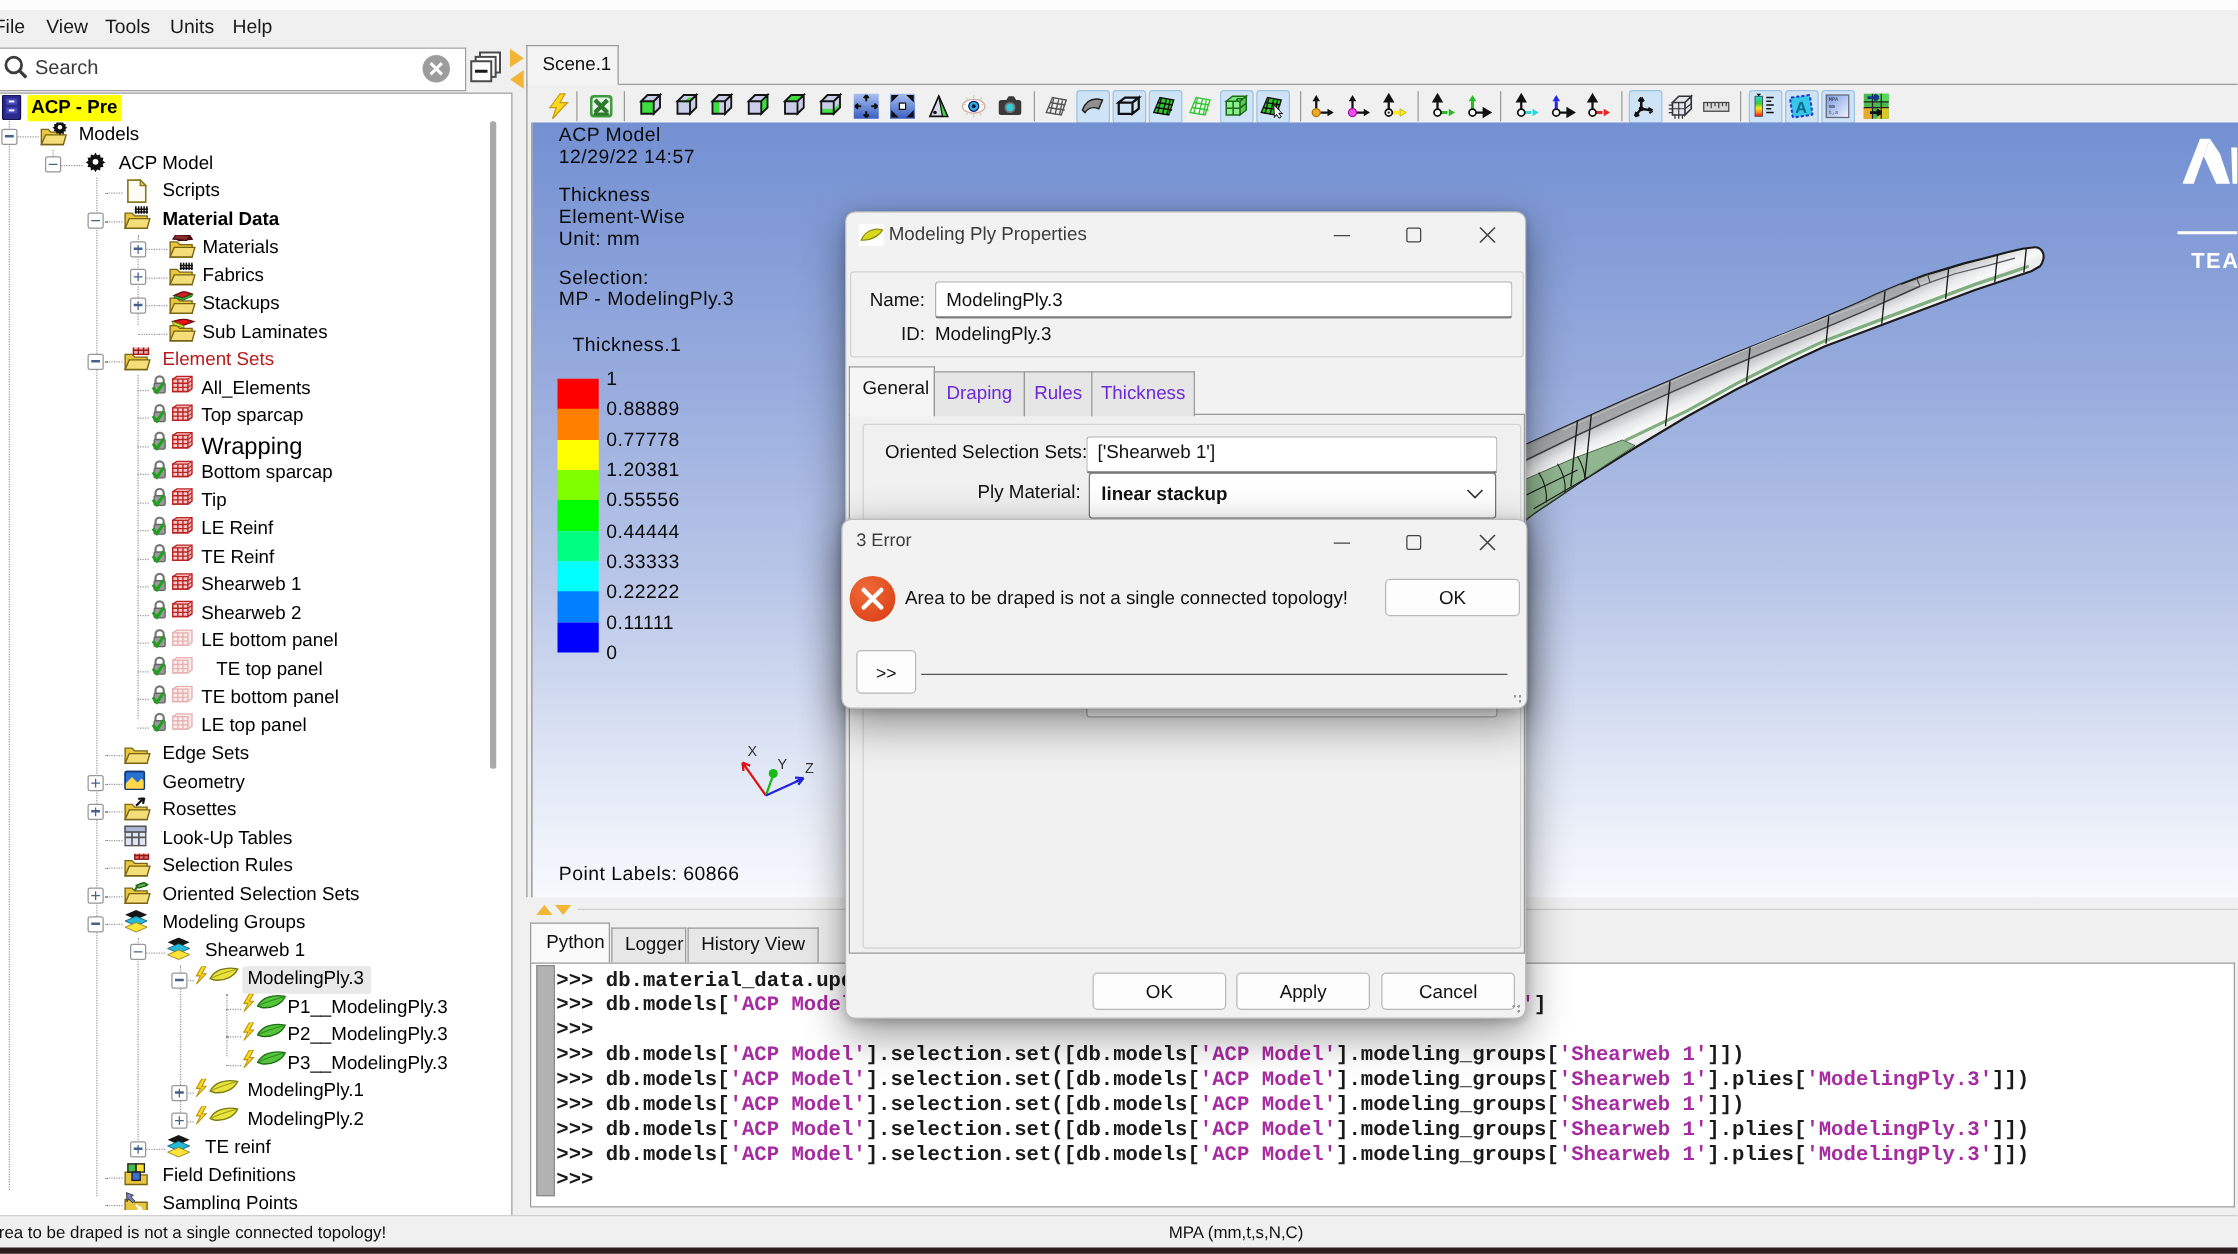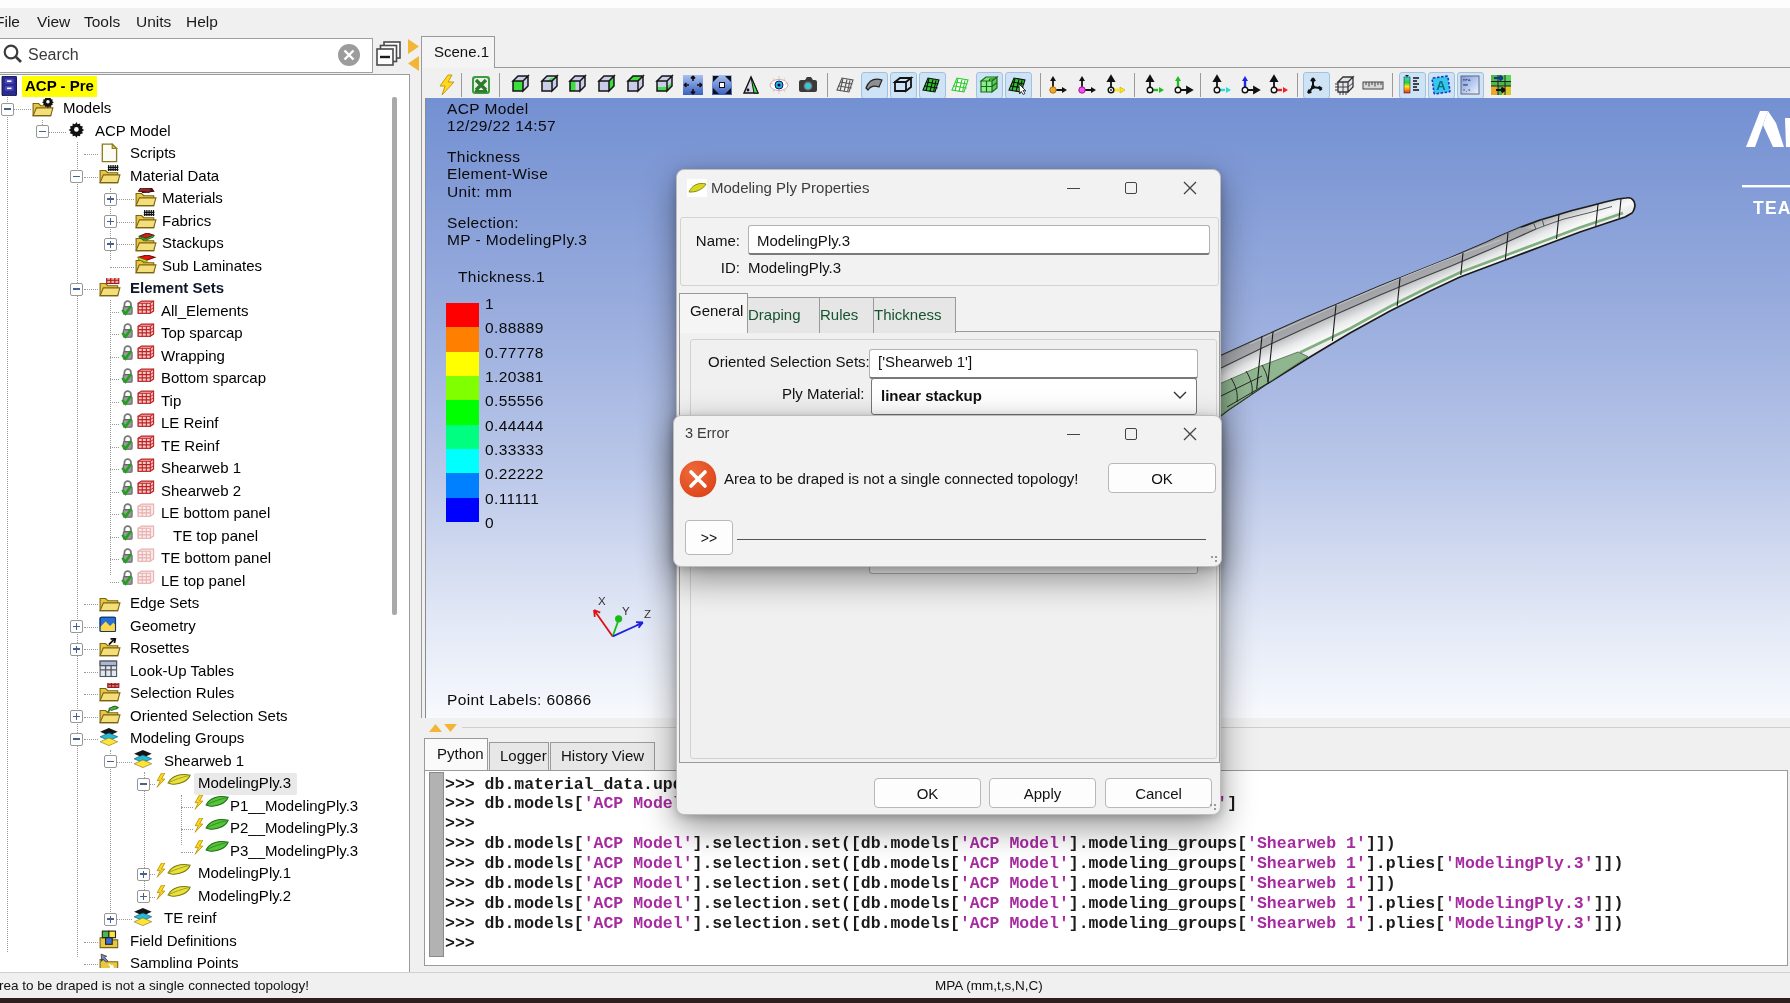--- a/index.html
+++ b/index.html
@@ -183,7 +183,7 @@
       </svg>
 <span style="position:absolute;left:69.5px;top:170.0px;width:13px;height:13px;background:#fff;border:1px solid #979797;border-radius:2px;box-sizing:border-box"></span>
       <span style="position:absolute;left:72.5px;top:175.8px;width:7px;height:1.4px;background:#44628c"></span>
-<span style="position:absolute;left:130px;top:166.5px;font-size:15px;font-weight:normal;color:#000;white-space:nowrap">Material Data</span>
+<span style="position:absolute;left:130px;top:166.5px;font-size:15px;font-weight:bold;color:#000;white-space:nowrap">Material Data</span>
 <svg style="position:absolute;left:135px;top:188px" width="26" height="20" viewBox="0 0 26 20">
         <g transform="scale(1.1)">
           <g>

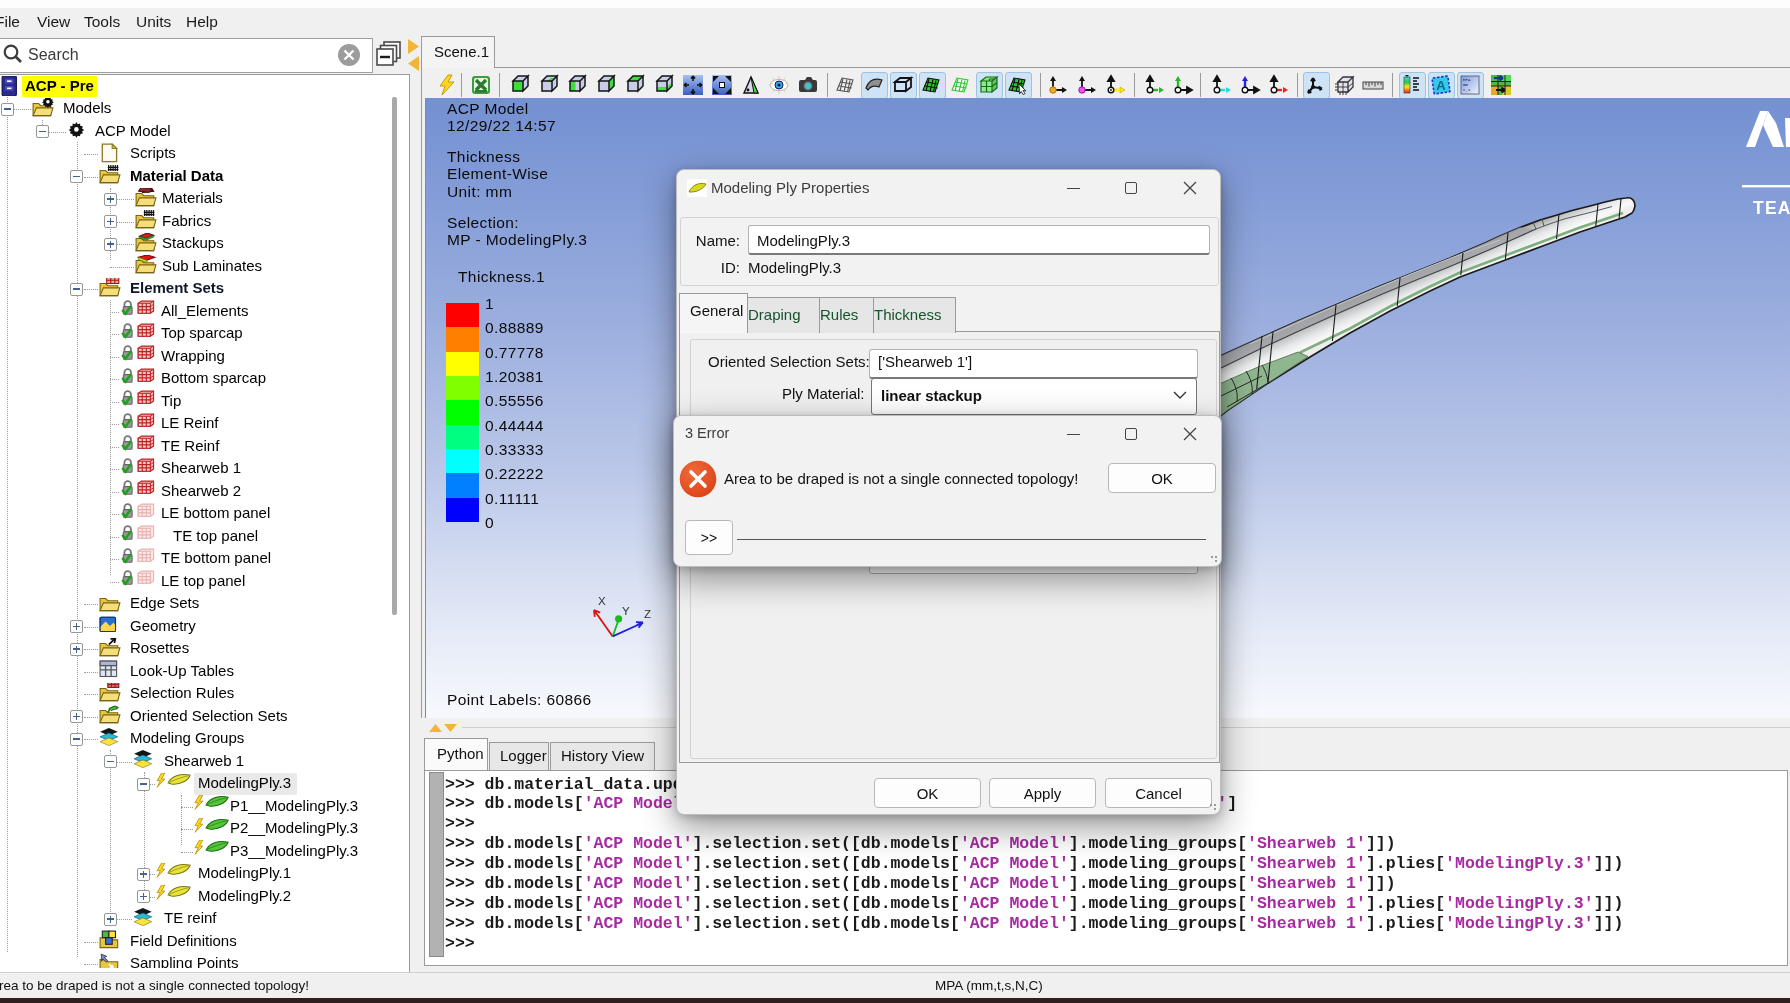--- a/index.html
+++ b/index.html
@@ -255,7 +255,7 @@
       </svg>
 <span style="position:absolute;left:69.5px;top:282.5px;width:13px;height:13px;background:#fff;border:1px solid #979797;border-radius:2px;box-sizing:border-box"></span>
       <span style="position:absolute;left:72.5px;top:288.3px;width:7px;height:1.4px;background:#44628c"></span>
-<span style="position:absolute;left:130px;top:279px;font-size:15px;font-weight:bold;color:#0f172a;white-space:nowrap">Element Sets</span>
+<span style="position:absolute;left:130px;top:279px;font-size:15px;font-weight:normal;color:#b91c1c;white-space:nowrap">Element Sets</span>
 <svg style="position:absolute;left:120px;top:300px" width="26" height="20" viewBox="0 0 26 20">
         <g transform="scale(1.1)">
           <path d="M4 6 v-2 a3 3 0 0 1 6 0 v2" fill="none" stroke="#777" stroke-width="1.6"></path>

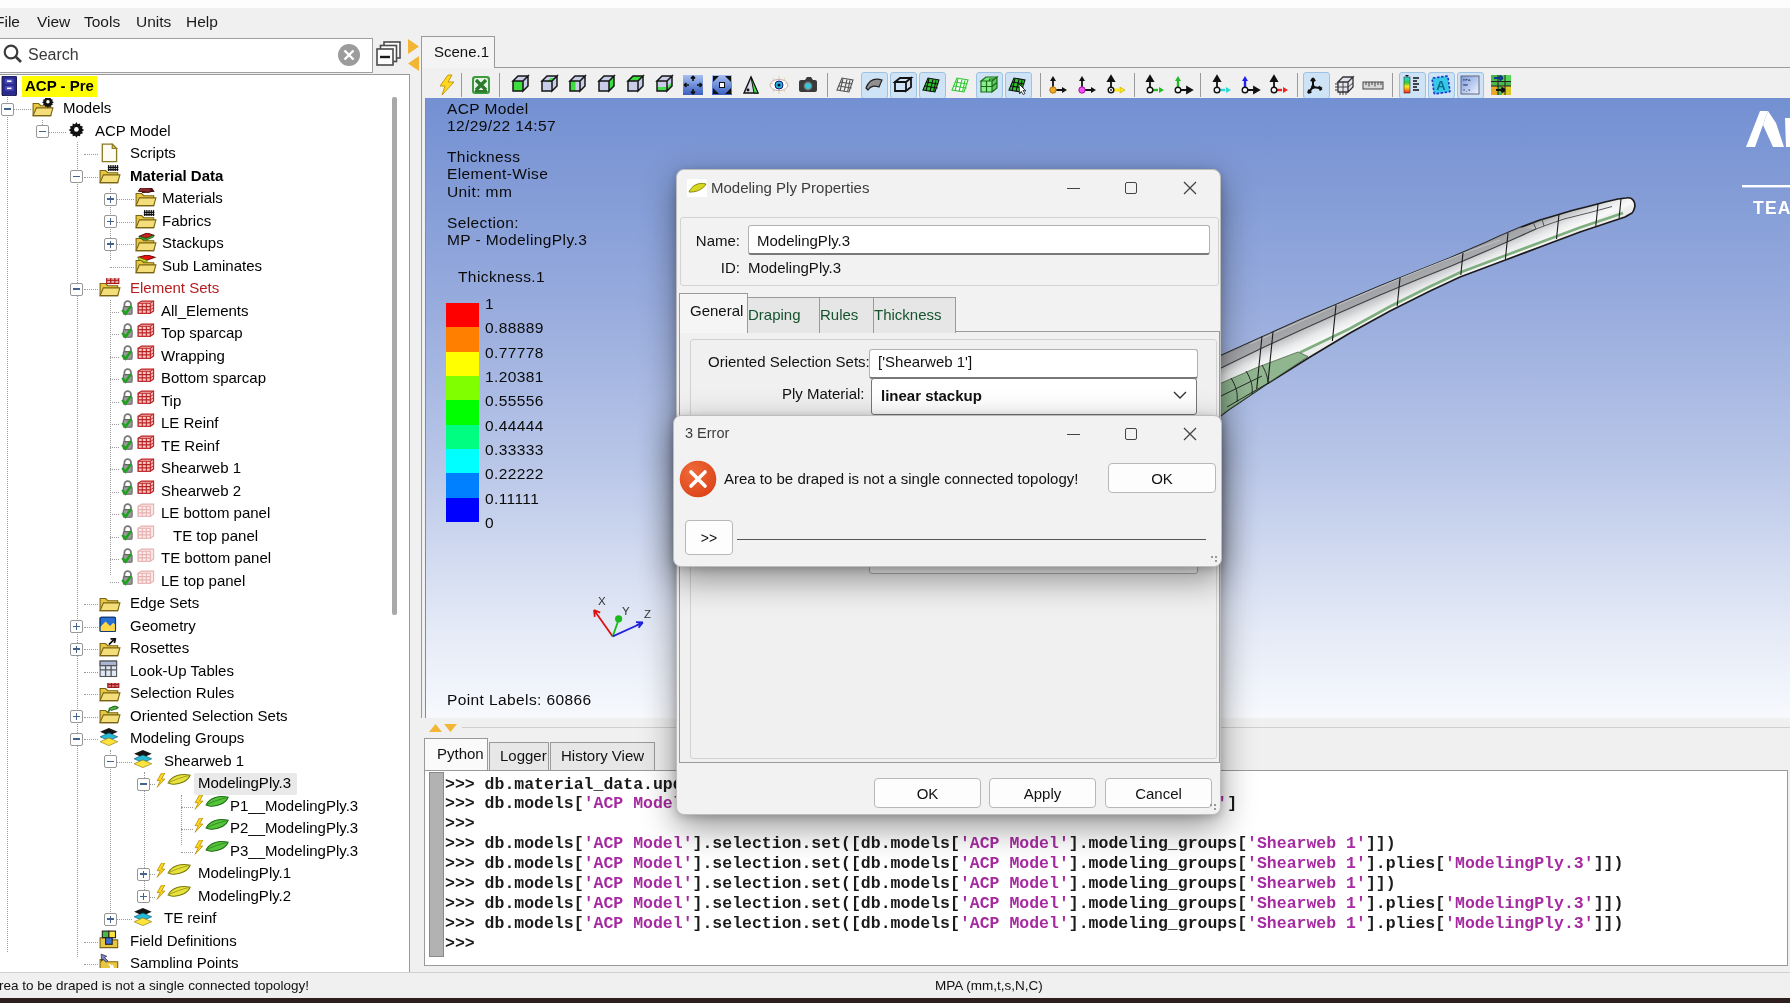--- a/index.html
+++ b/index.html
@@ -10,7 +10,7 @@
   box-shadow:0 12px 34px rgba(0,0,0,0.42), 0 2px 8px rgba(0,0,0,0.18); }
 .lbl { position:absolute; font-size:15px; color:#111; white-space:nowrap; }
 .tab2 { position:absolute; top:127px; height:35px; background:#e6e6e6; border:1px solid #9a9a9a; border-bottom:none;
-  font-size:15px; color:#14532d; text-align:left; line-height:34px; }
+  font-size:15px; color:#6d28d9; text-align:center; line-height:34px; }
 .btn { position:absolute; background:#fdfdfd; border:1px solid #b8b8b8; border-radius:4px; font-size:15px;
   font-family:"Liberation Sans", sans-serif; color:#111; }
 .cline { position:absolute; left:445px; font-family:"Liberation Mono", monospace; font-size:16.5px; font-weight:bold;

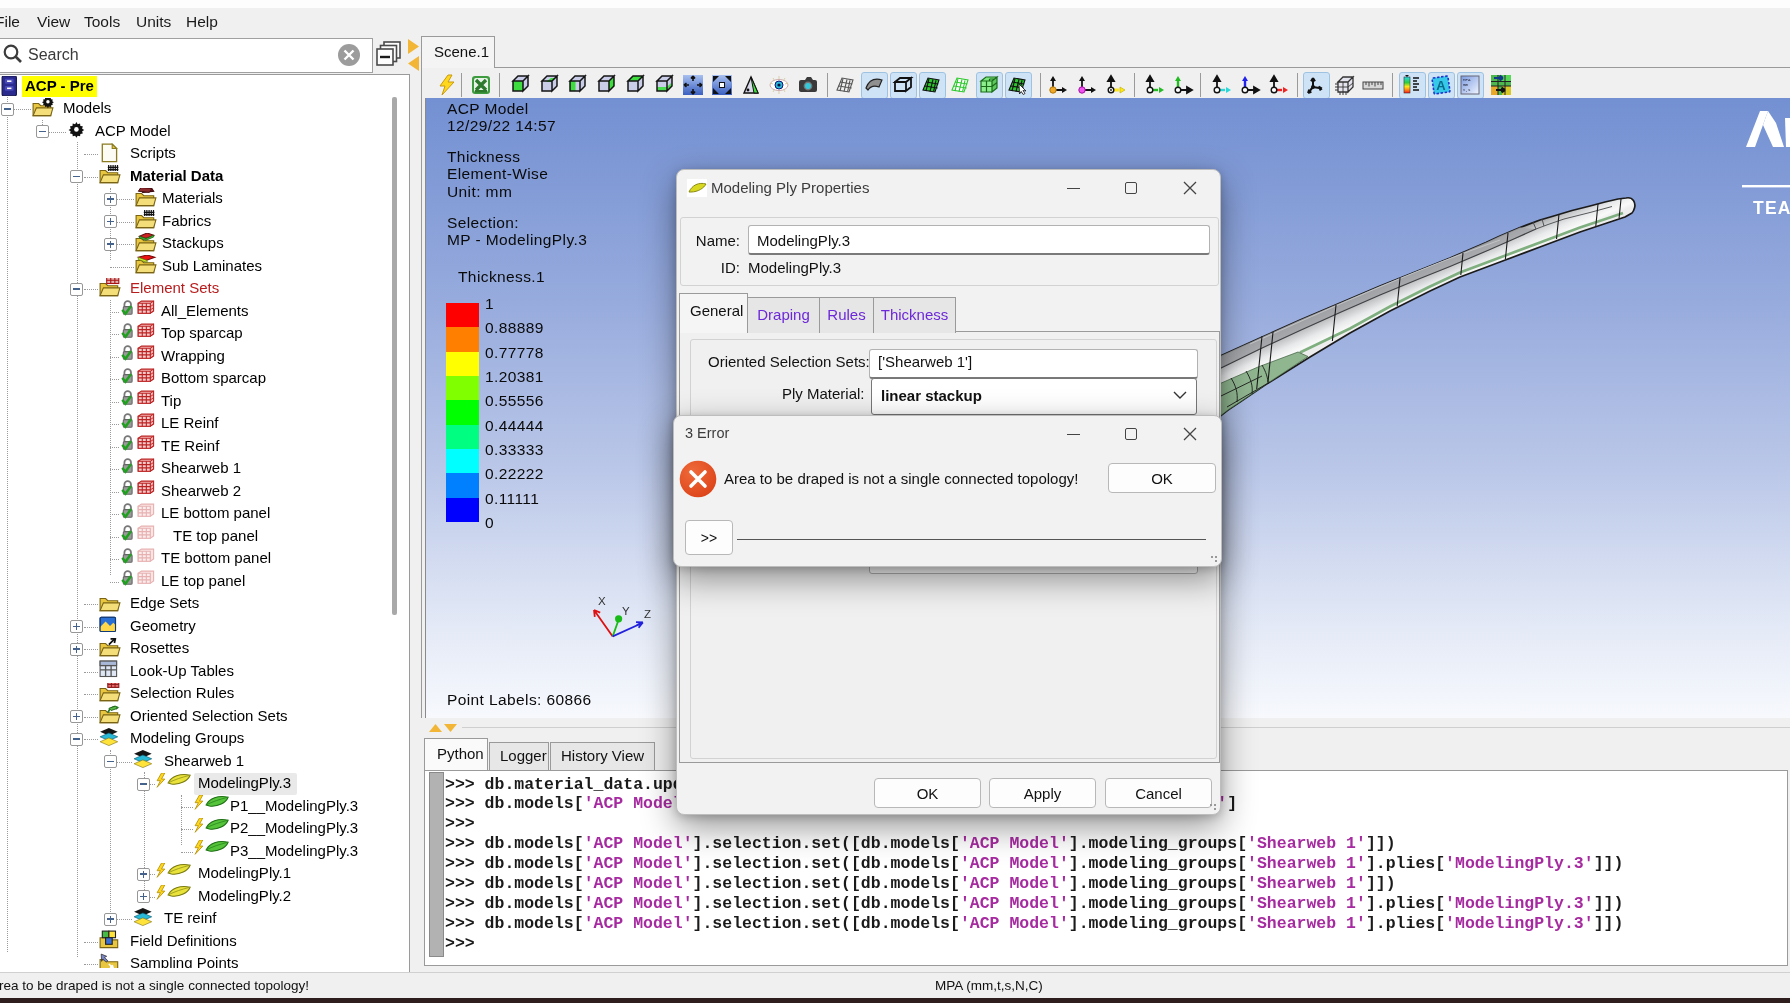--- a/index.html
+++ b/index.html
@@ -309,7 +309,7 @@
           </g>
         </g>
       </svg>
-<span style="position:absolute;left:161px;top:346.5px;font-size:15px;font-weight:normal;color:#000;white-space:nowrap">Wrapping</span>
+<span style="position:absolute;left:161px;top:346.5px;font-size:19px;font-weight:normal;color:#000;white-space:nowrap">Wrapping</span>
 <svg style="position:absolute;left:120px;top:368px" width="26" height="20" viewBox="0 0 26 20">
         <g transform="scale(1.1)">
           <path d="M4 6 v-2 a3 3 0 0 1 6 0 v2" fill="none" stroke="#777" stroke-width="1.6"></path>

